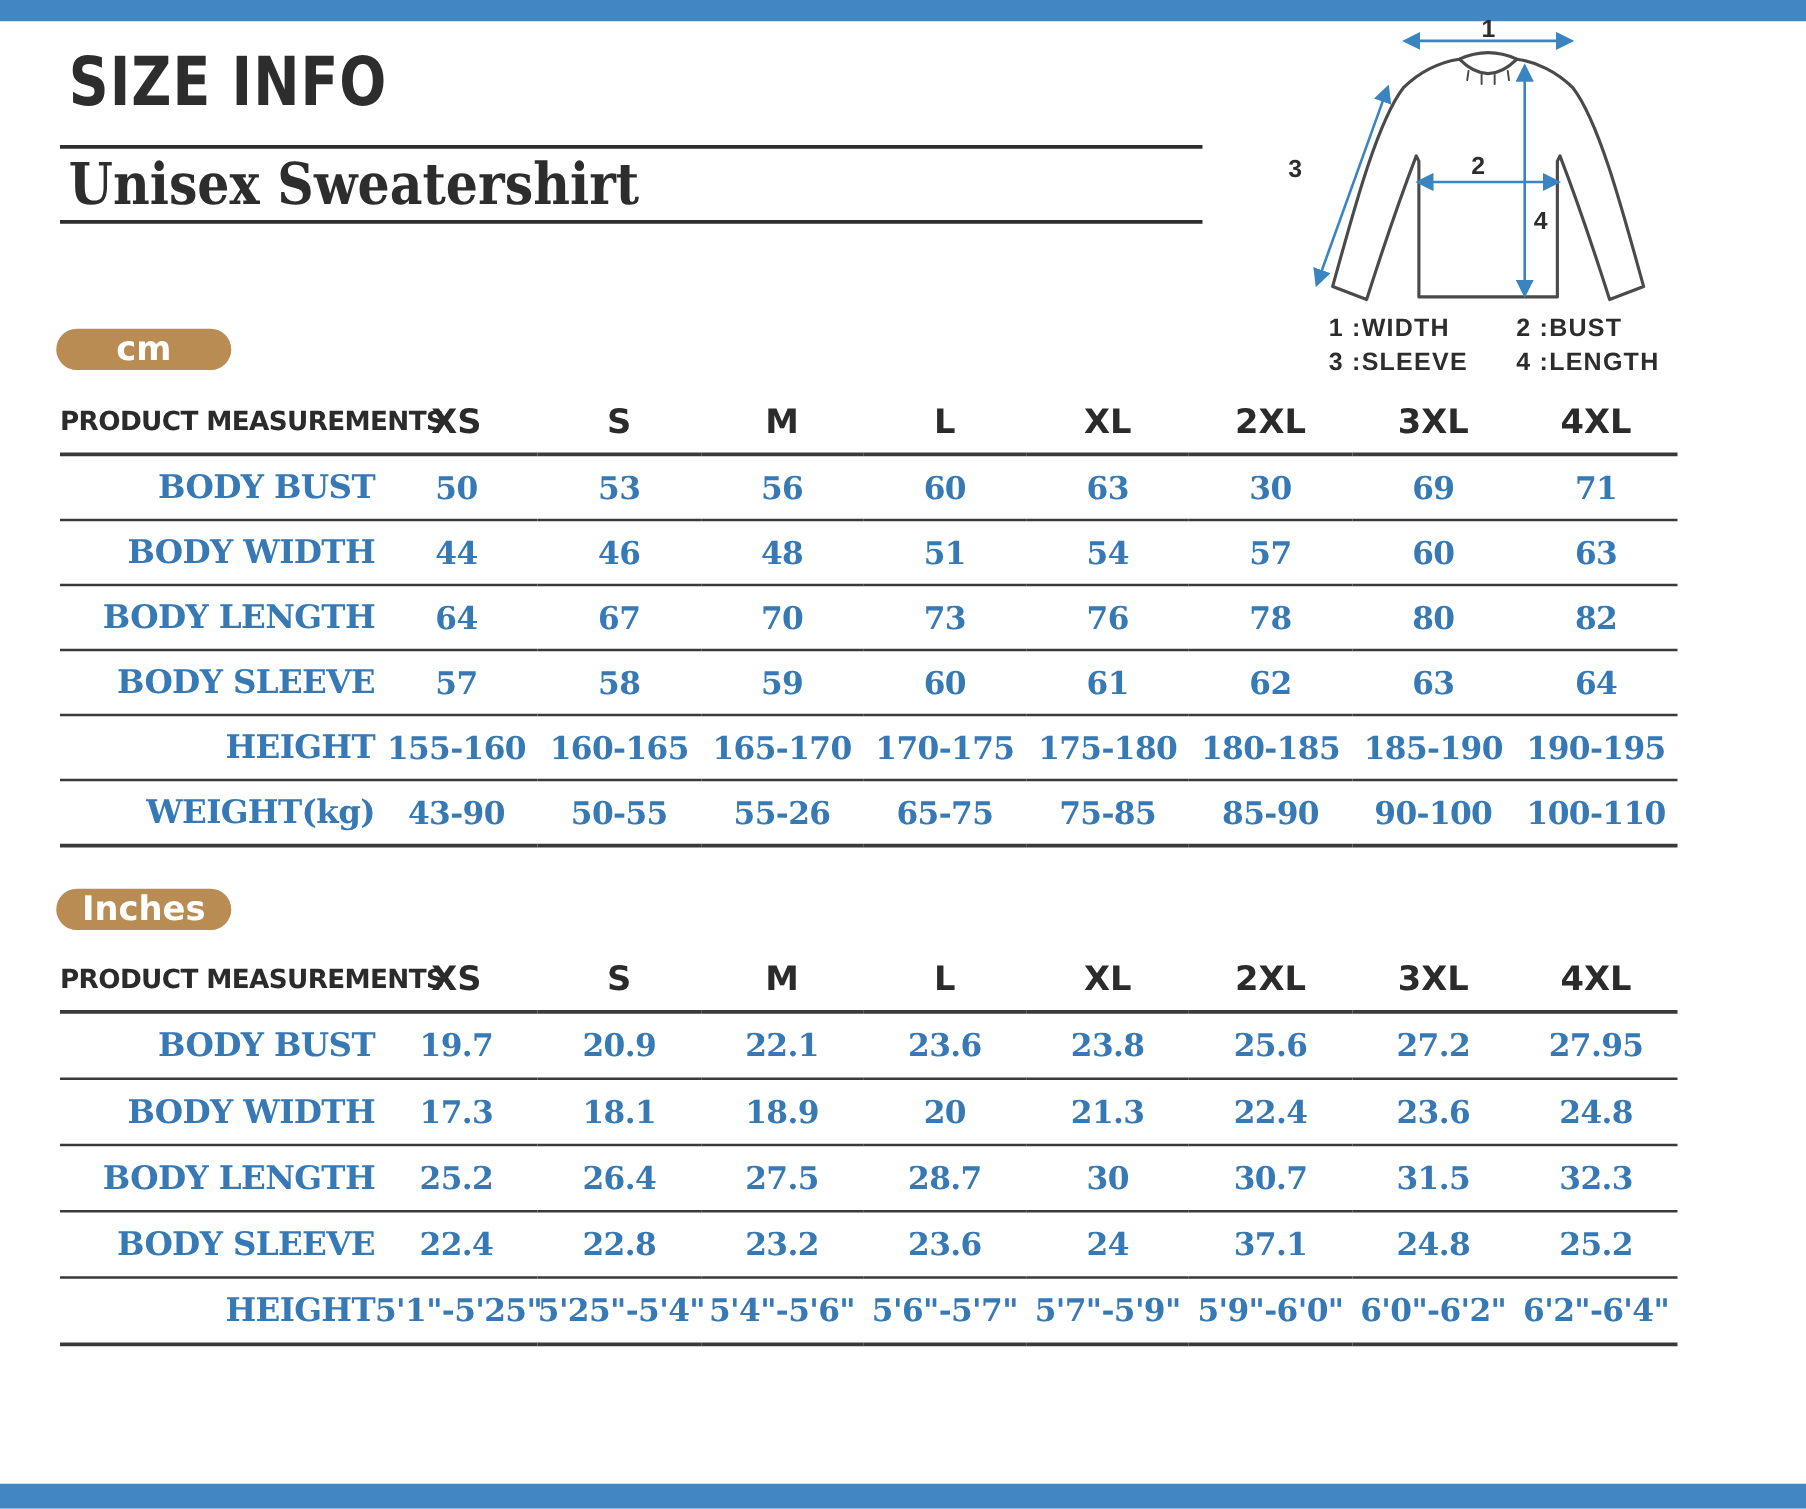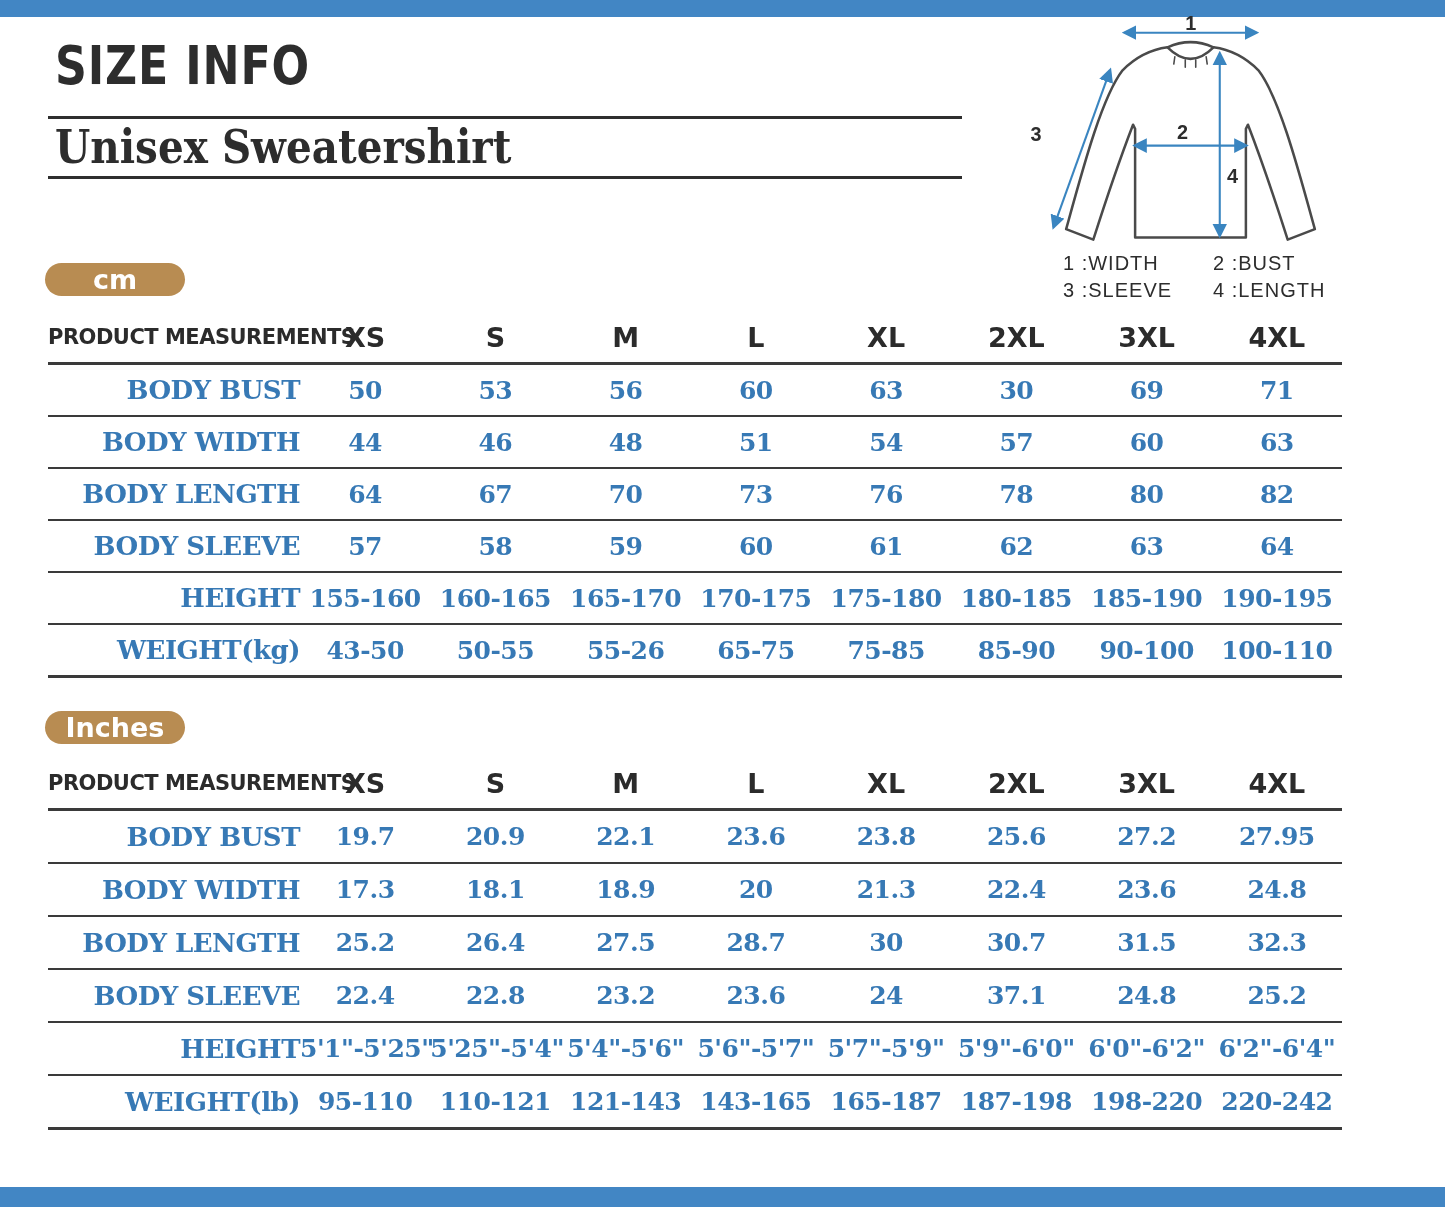--- a/index.html
+++ b/index.html
@@ -33,7 +33,7 @@
   .diagram svg{display:block;}
   .legend{
     margin:4px 0 0 45px;display:grid;grid-template-columns:150px auto;
-    grid-row-gap:4px;font-size:20px;font-weight:normal;color:#2d2d2d;
+    grid-row-gap:4px;font-size:20px;font-weight:bold;color:#2d2d2d;
     letter-spacing:1px;
   }
 

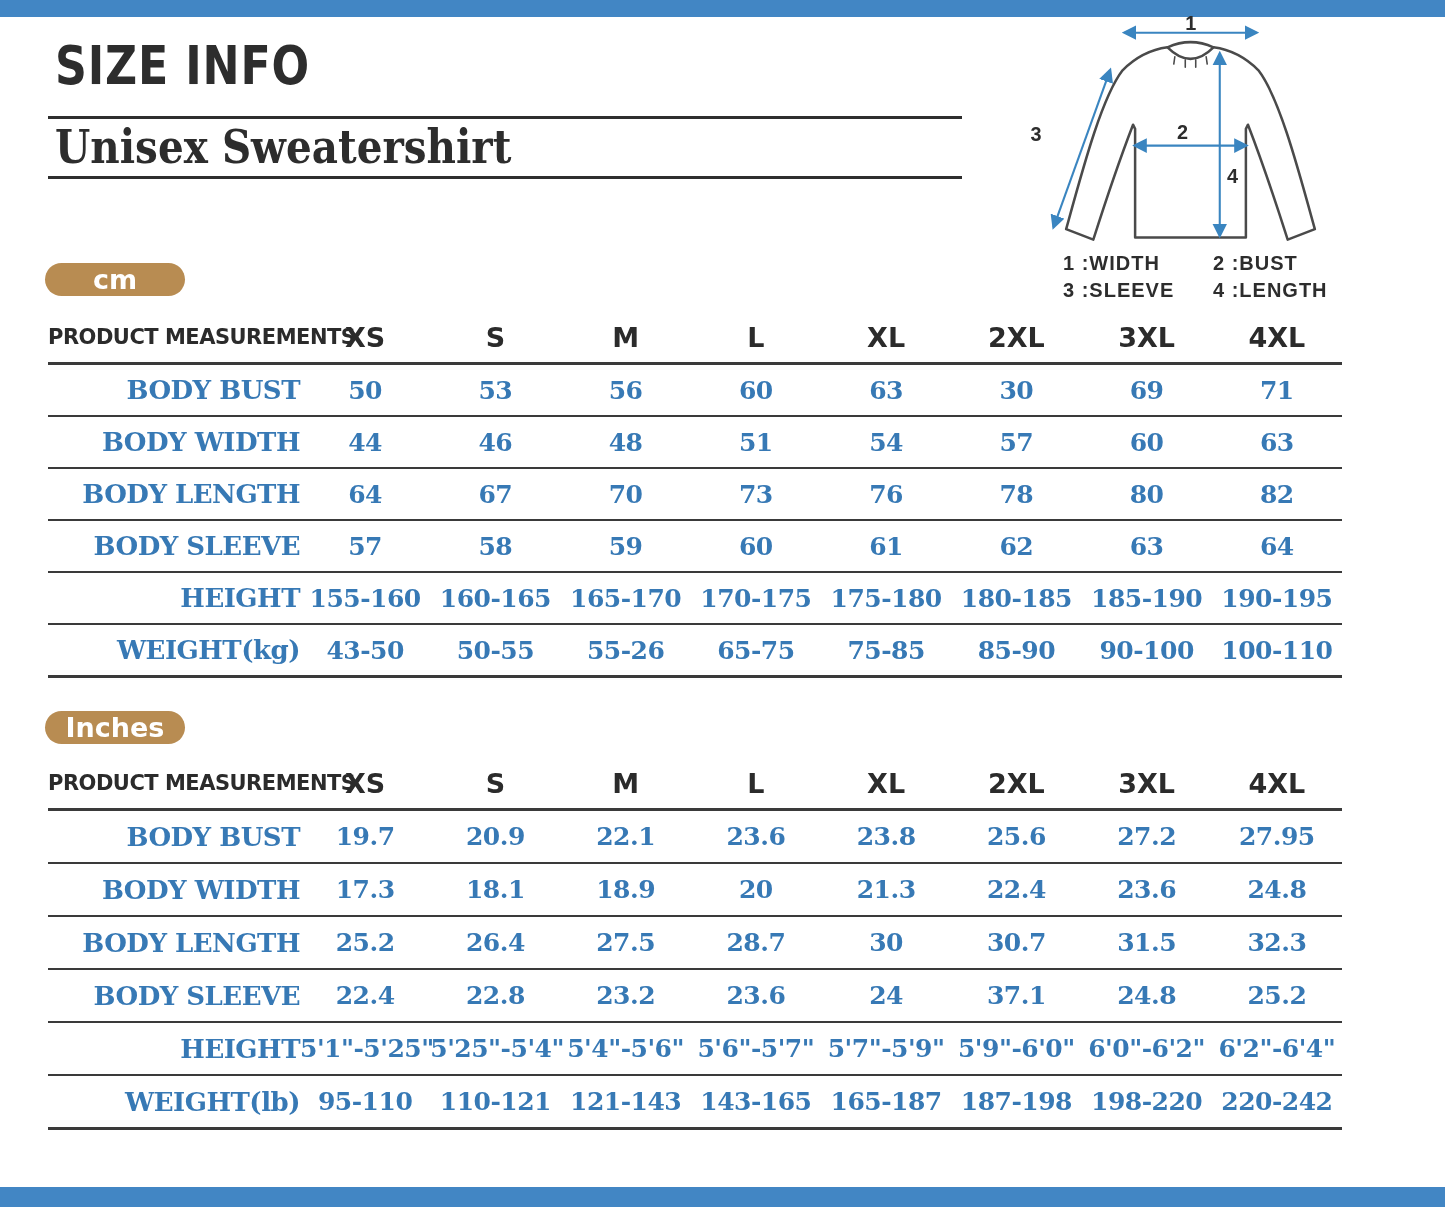--- a/index.html
+++ b/index.html
@@ -224,7 +224,7 @@
         </tr>
         <tr>
           <th class="row-label">WEIGHT(kg)</th>
-          <td>43-50</td>
+          <td>43-90</td>
           <td>50-55</td>
           <td>55-26</td>
           <td>65-75</td>

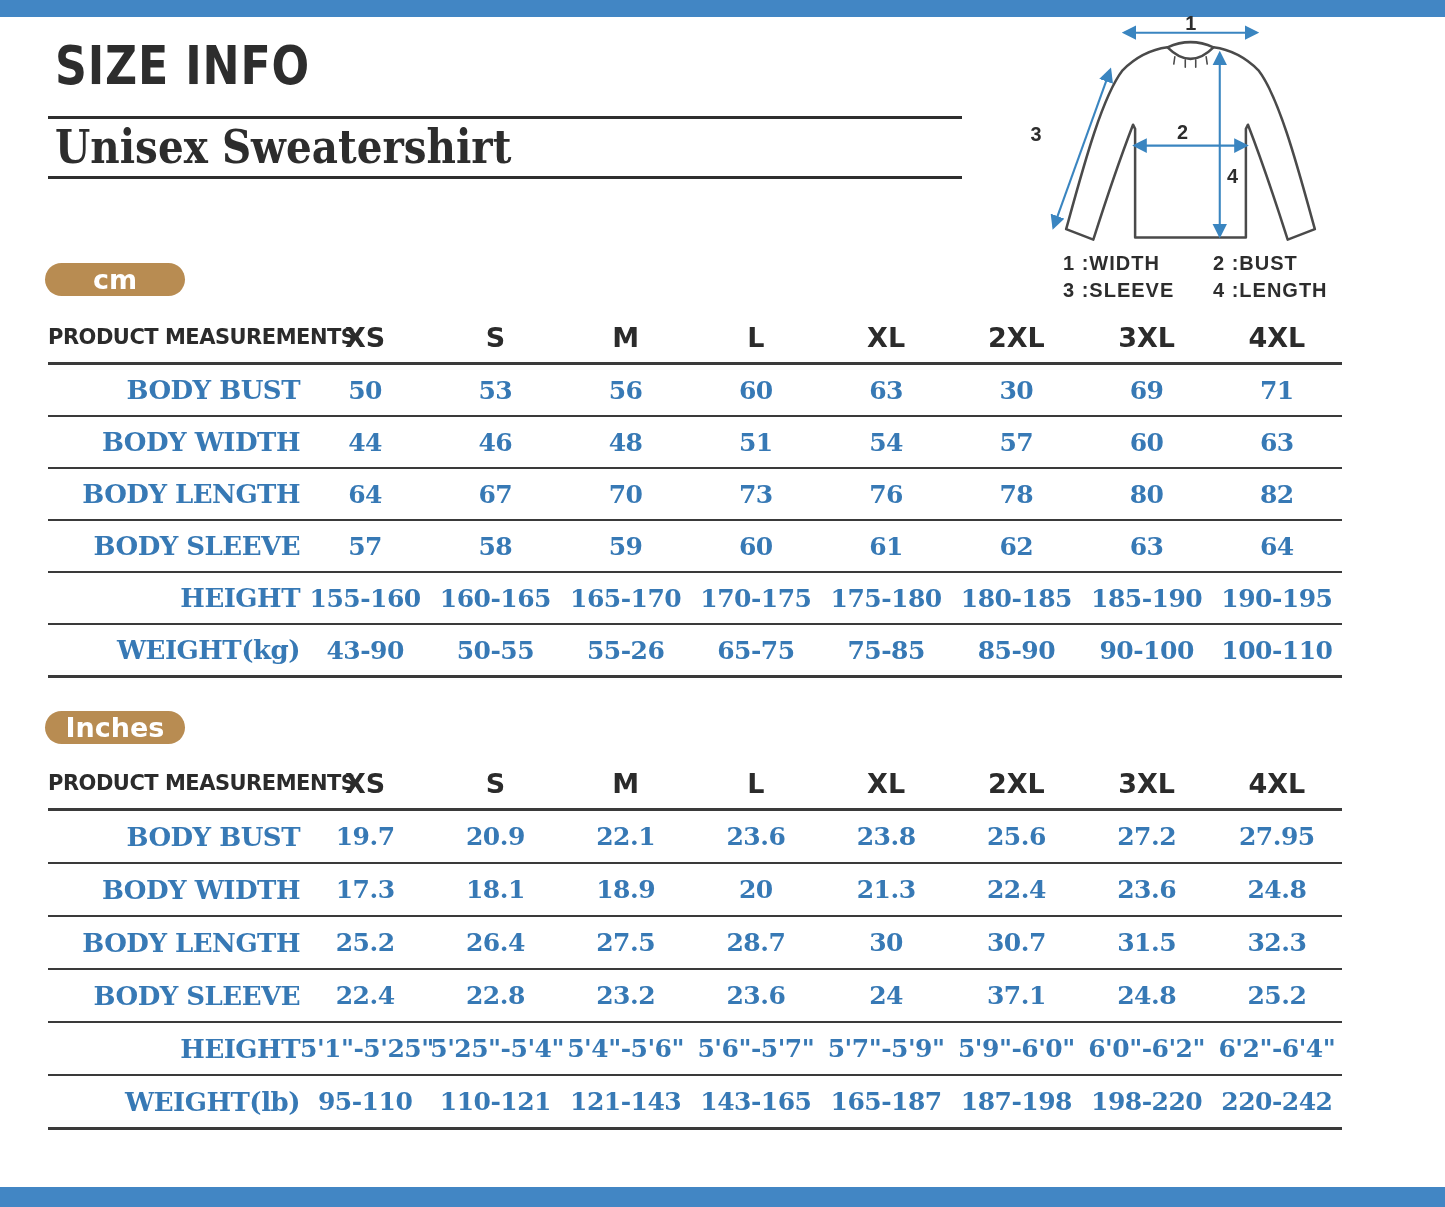--- a/index.html
+++ b/index.html
@@ -320,17 +320,6 @@
           <td>6'0"-6'2"</td>
           <td>6'2"-6'4"</td>
         </tr>
-        <tr>
-          <th class="row-label">WEIGHT(lb)</th>
-          <td>95-110</td>
-          <td>110-121</td>
-          <td>121-143</td>
-          <td>143-165</td>
-          <td>165-187</td>
-          <td>187-198</td>
-          <td>198-220</td>
-          <td>220-242</td>
-        </tr>
       </tbody>
     </table>
 </section>

